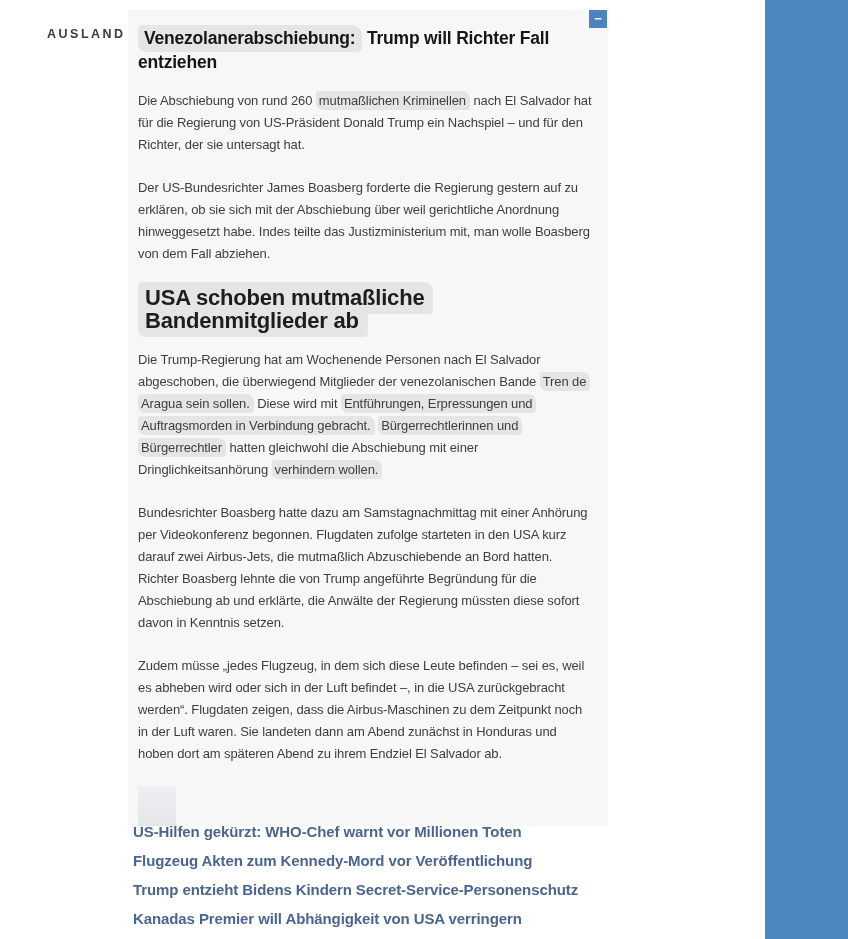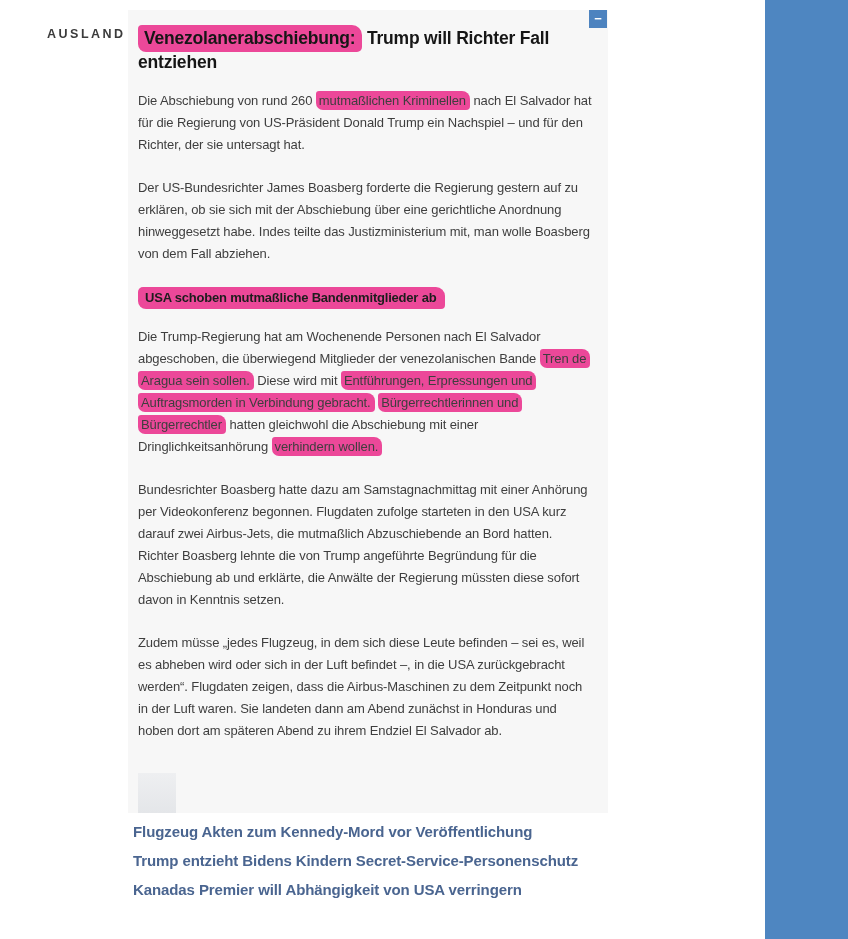--- a/index.html
+++ b/index.html
@@ -42,7 +42,7 @@
     margin:3px 0 17px 0;line-height:23px;letter-spacing:-0.2px;
   }
   .hl{
-    background:#ec4899;
+    background:#e5e5e5;
     padding:2px 4px 2px 3px;
     border-radius:3px 8px 4px 7px;
     box-decoration-break:clone;-webkit-box-decoration-break:clone;

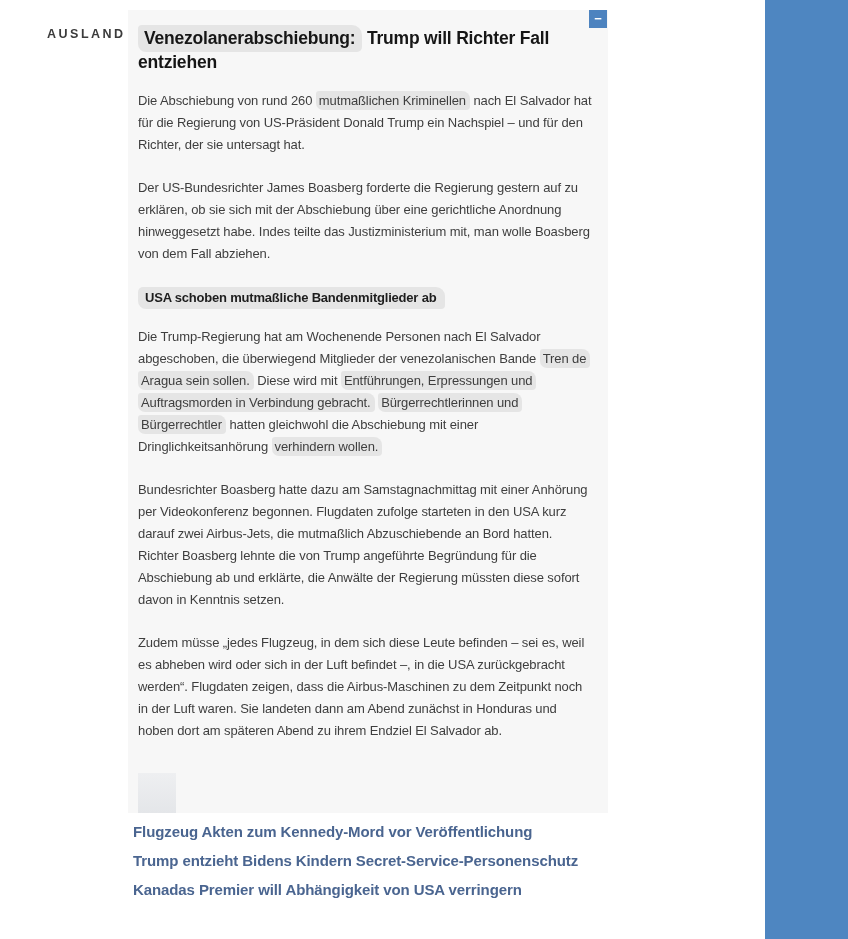--- a/index.html
+++ b/index.html
@@ -82,7 +82,7 @@
 
   <div class="article-text" id="article-body">
       <p><span>Die Abschiebung von rund 260 </span><span class="hl">mutmaßlichen Kriminellen</span><span> nach El Salvador hat für die Regierung von US-Präsident Donald Trump ein Nachspiel – und für den Richter, der sie untersagt hat.</span></p>
-      <p><span>Der US-Bundesrichter James Boasberg forderte die Regierung gestern auf zu erklären, ob sie sich mit der Abschiebung über eine gerichtliche Anordnung hinweggesetzt habe. Indes teilte das Justizministerium mit, man wolle Boasberg von dem Fall abziehen.</span></p>
+      <p><span>Der US-Bundesrichter James Boasberg forderte die Regierung gestern auf zu erklären, ob sie sich mit der Abschiebung über weil gerichtliche Anordnung hinweggesetzt habe. Indes teilte das Justizministerium mit, man wolle Boasberg von dem Fall abziehen.</span></p>
       <h2><span class="hl">USA schoben mutmaßliche Bandenmitglieder ab</span></h2>
       <p><span>Die Trump-Regierung hat am Wochenende Personen nach El Salvador abgeschoben, die überwiegend Mitglieder der venezolanischen Bande </span><span class="hl">Tren de Aragua sein sollen.</span><span> Diese wird mit </span><span class="hl">Entführungen, Erpressungen und Auftragsmorden in Verbindung gebracht.</span><span> </span><span class="hl">Bürgerrechtlerinnen und Bürgerrechtler</span><span> hatten gleichwohl die Abschiebung mit einer Dringlichkeitsanhörung </span><span class="hl">verhindern wollen.</span></p>
       <p><span>Bundesrichter Boasberg hatte dazu am Samstagnachmittag mit einer Anhörung per Videokonferenz begonnen. Flugdaten zufolge starteten in den USA kurz darauf zwei Airbus-Jets, die mutmaßlich Abzuschiebende an Bord hatten. Richter Boasberg lehnte die von Trump angeführte Begründung für die Abschiebung ab und erklärte, die Anwälte der Regierung müssten diese sofort davon in Kenntnis setzen.</span></p>

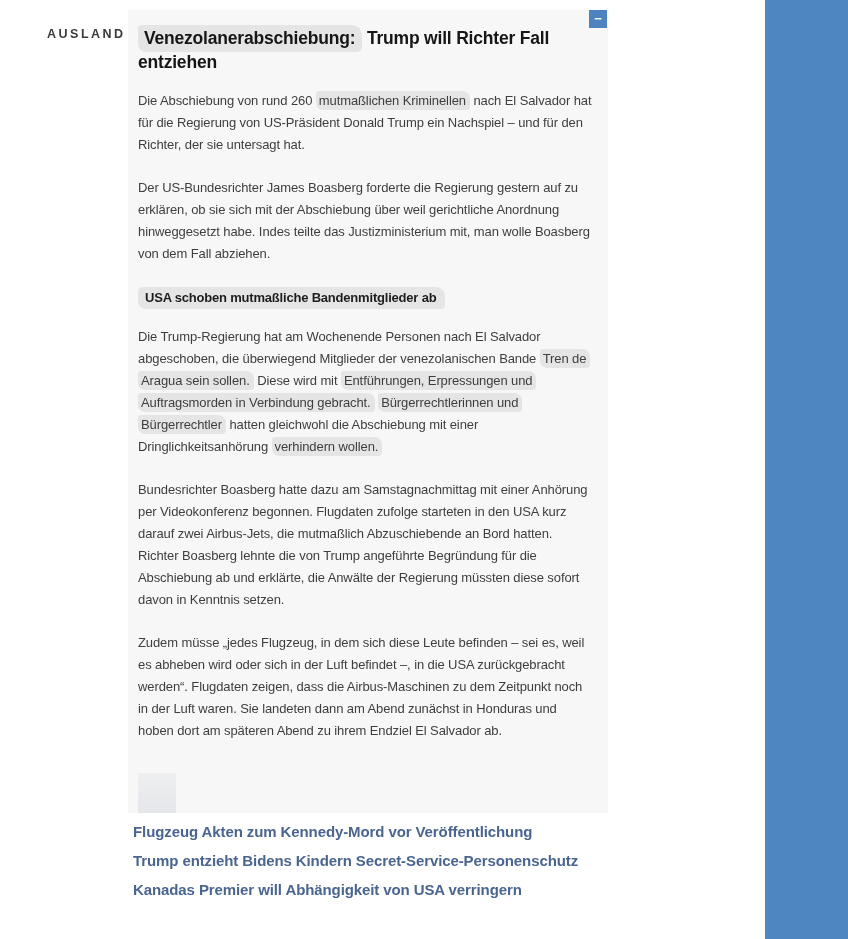--- a/index.html
+++ b/index.html
@@ -38,7 +38,7 @@
     margin:0 0 21px 0;letter-spacing:-0.1px;
   }
   .article-text h2{
-    font-size:13px;font-weight:700;color:#1d1d1d;
+    font-size:22px;font-weight:700;color:#1d1d1d;
     margin:3px 0 17px 0;line-height:23px;letter-spacing:-0.2px;
   }
   .hl{

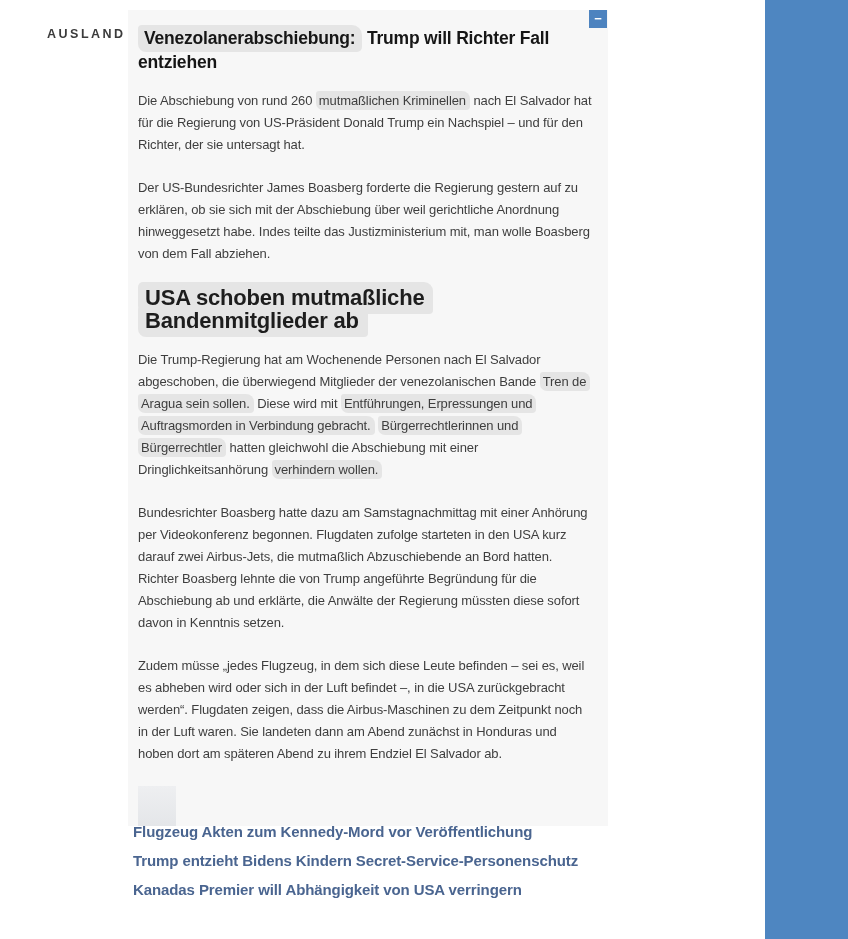--- a/index.html
+++ b/index.html
@@ -101,6 +101,7 @@
 </section>
 
 <nav class="related" id="related-links">
+    <a href="#">US-Hilfen gekürzt: WHO-Chef warnt vor Millionen Toten</a>
     <a href="#">Flugzeug Akten zum Kennedy-Mord vor Veröffentlichung</a>
     <a href="#">Trump entzieht Bidens Kindern Secret-Service-Personenschutz</a>
     <a href="#">Kanadas Premier will Abhängigkeit von USA verringern</a>

